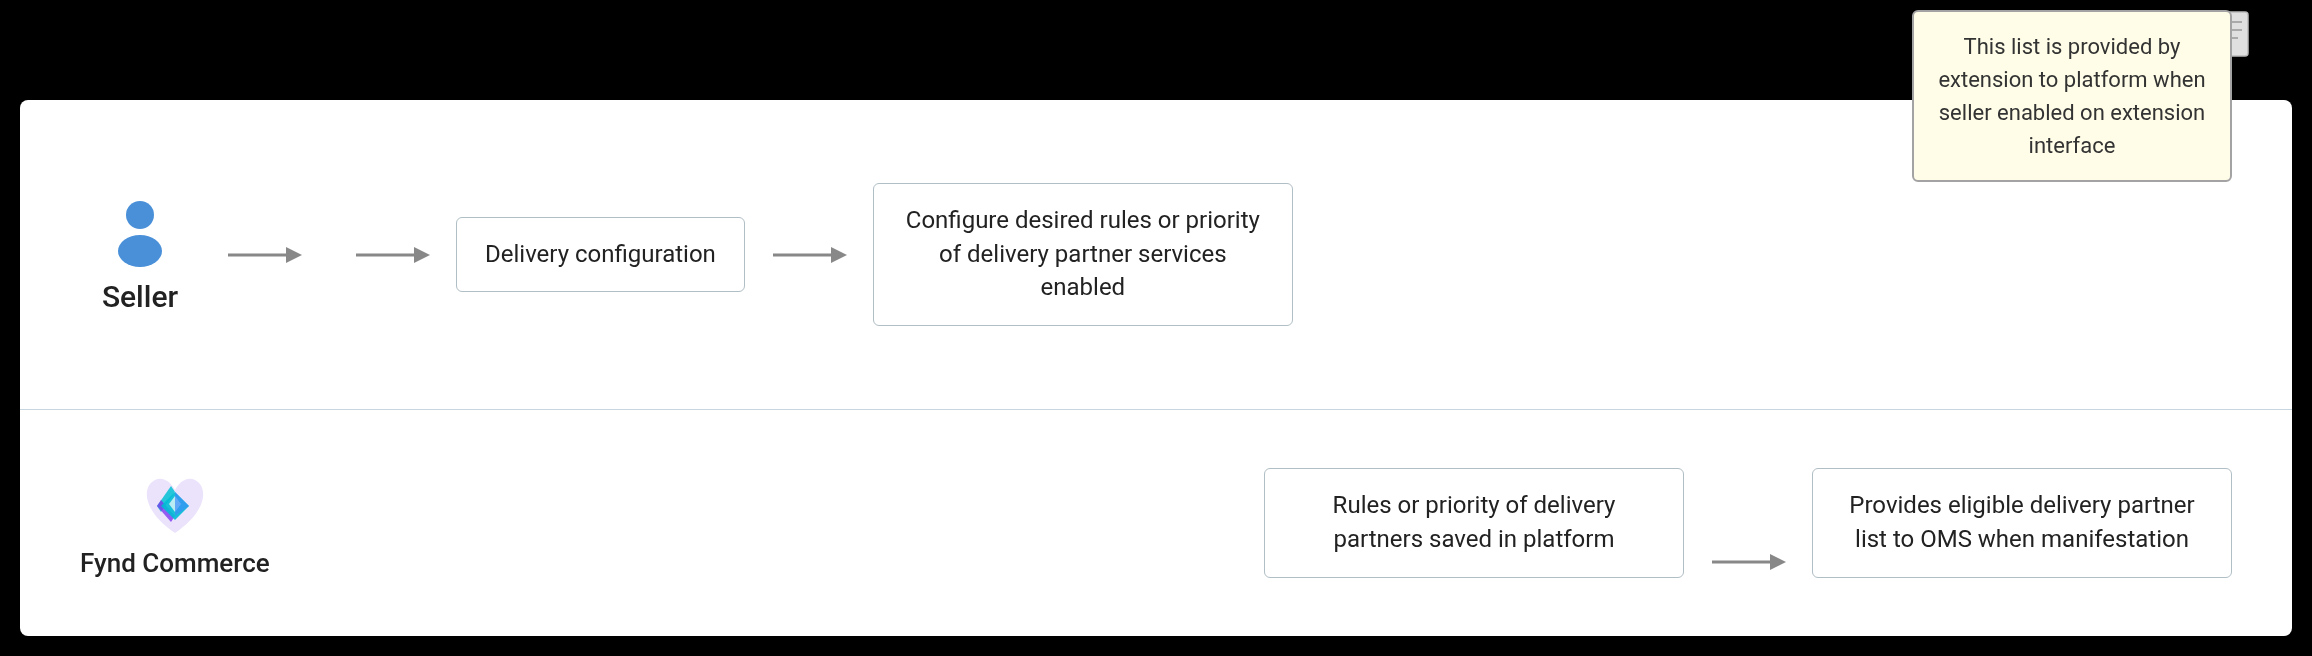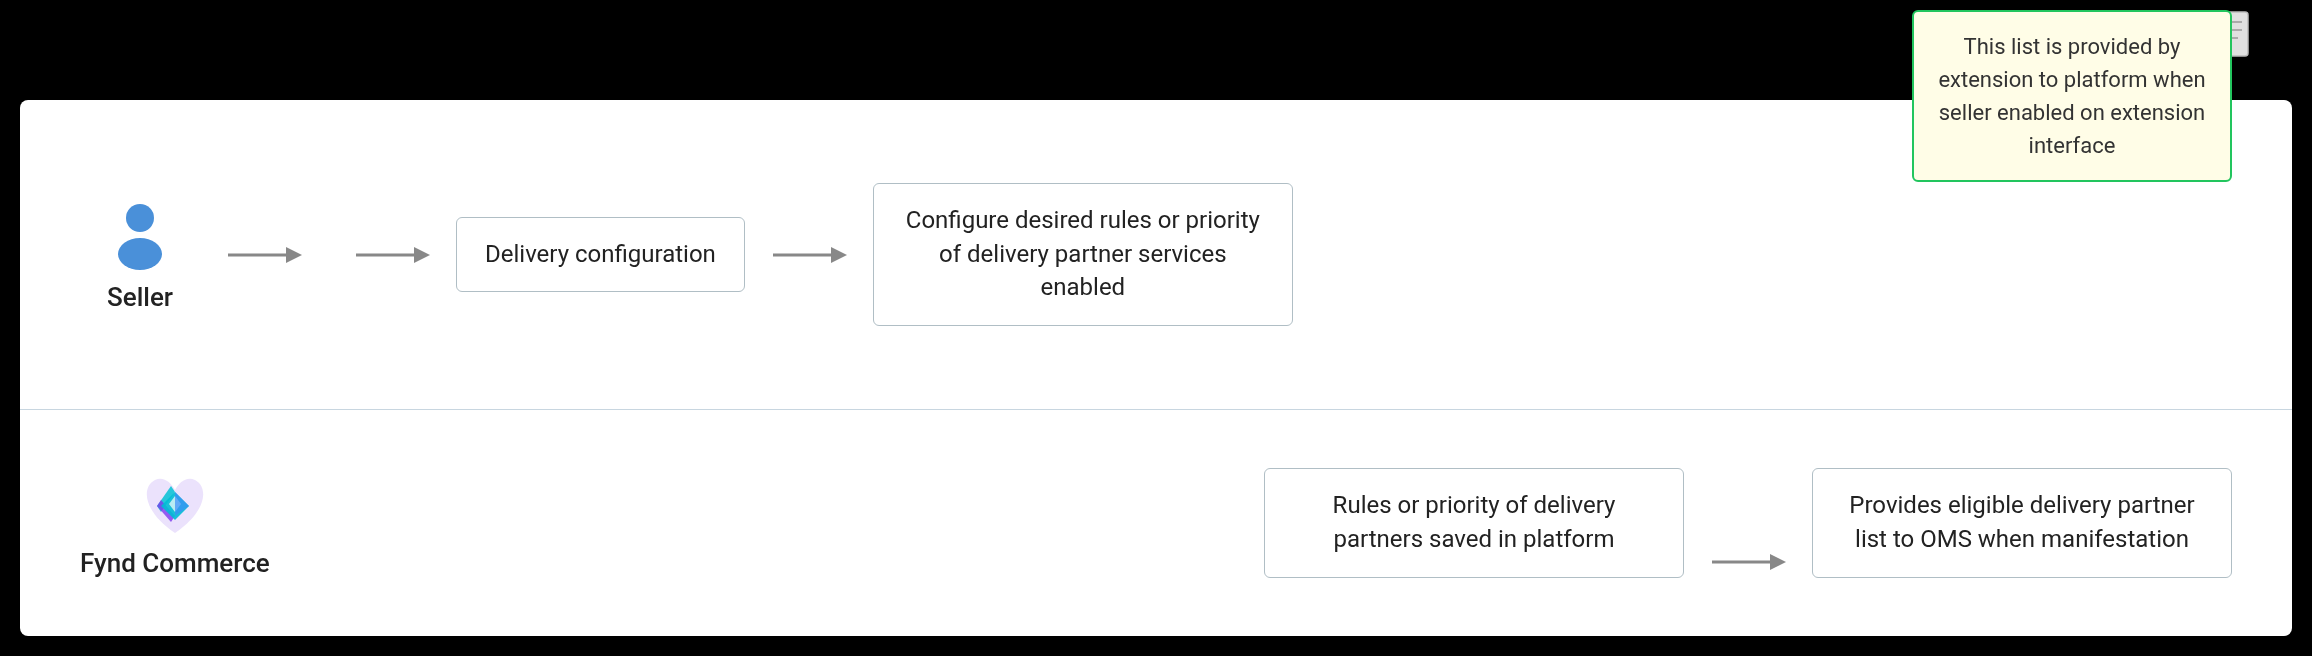--- a/index.html
+++ b/index.html
@@ -101,7 +101,7 @@
       top: 10px;
       right: 80px;
       background: #fffde7;
-      border: 2px solid #22c55e;
+      border: 2px solid #a3a3a3;
       border-radius: 6px;
       padding: 18px 22px;
       font-size: 22px;

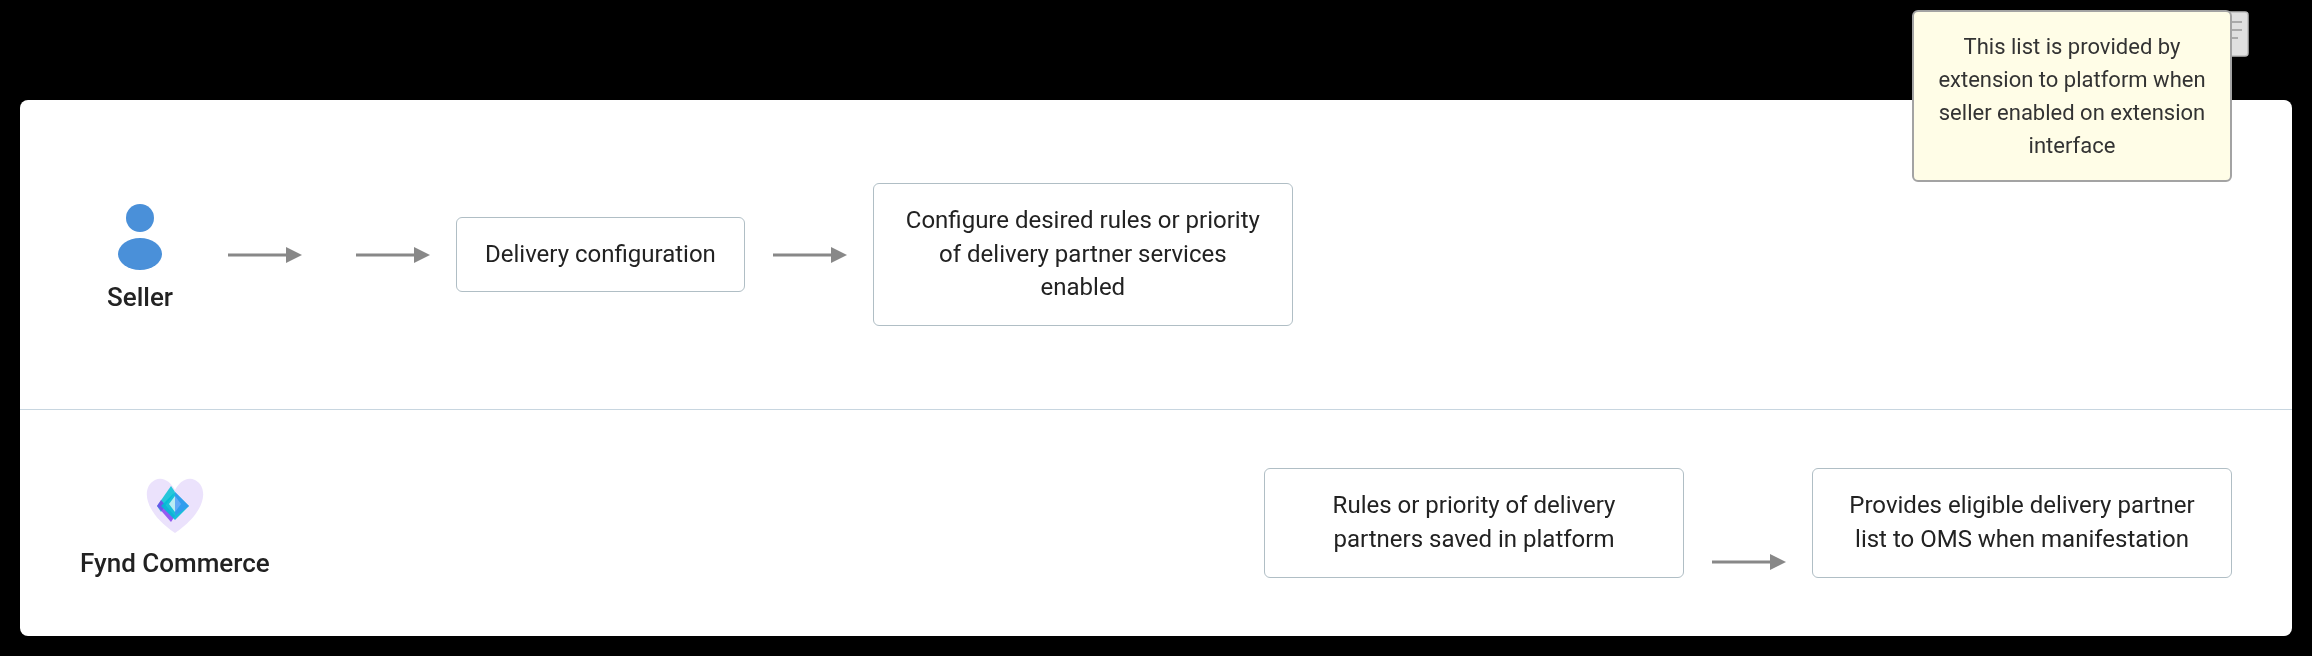--- a/index.html
+++ b/index.html
@@ -53,7 +53,7 @@
       height: 72px;
     }
     .actor-label {
-      font-size: 26px;
+      font-size: 30px;
       font-weight: 500;
       color: #222;
     }

